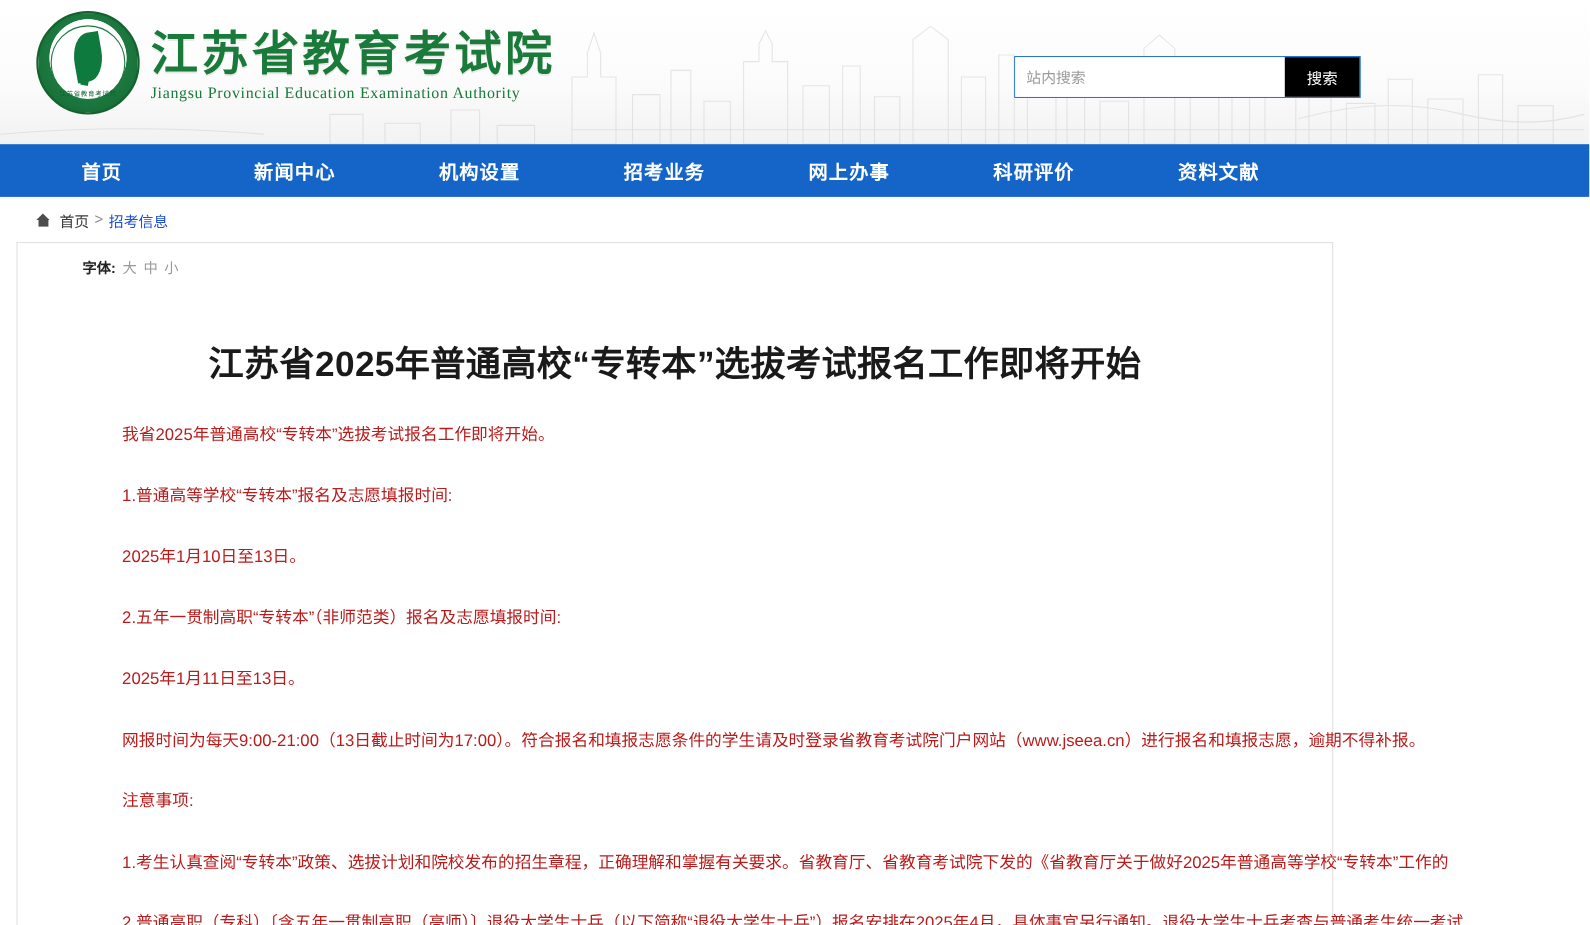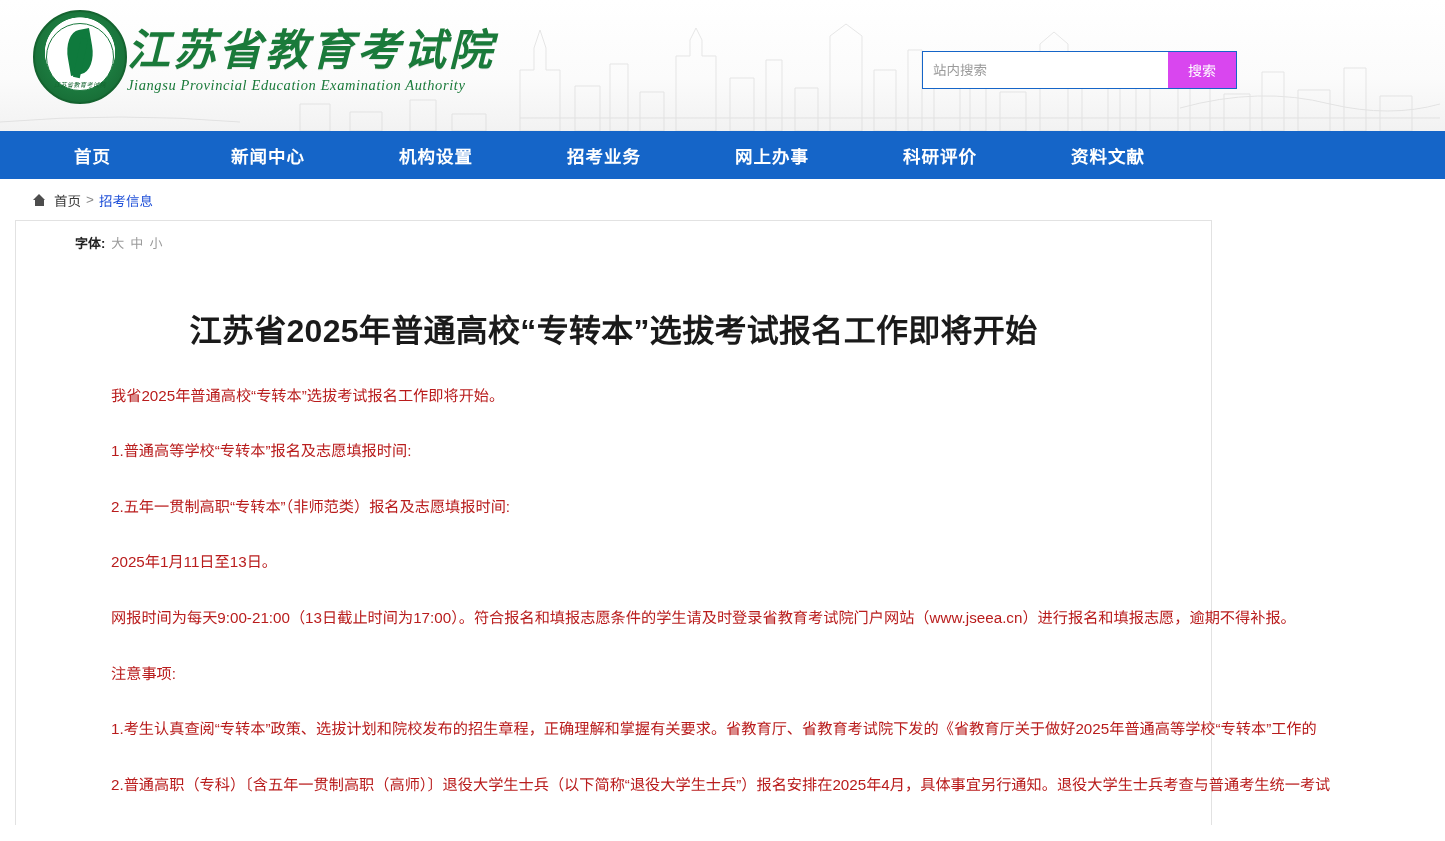--- a/index.html
+++ b/index.html
@@ -34,8 +34,7 @@
     top: 10px;
     display: flex;
     align-items: center;
-    gap: 0;
-    font-style: italic;
+    gap: 10px;
   }
   .emblem {
     width: 94px; height: 94px;

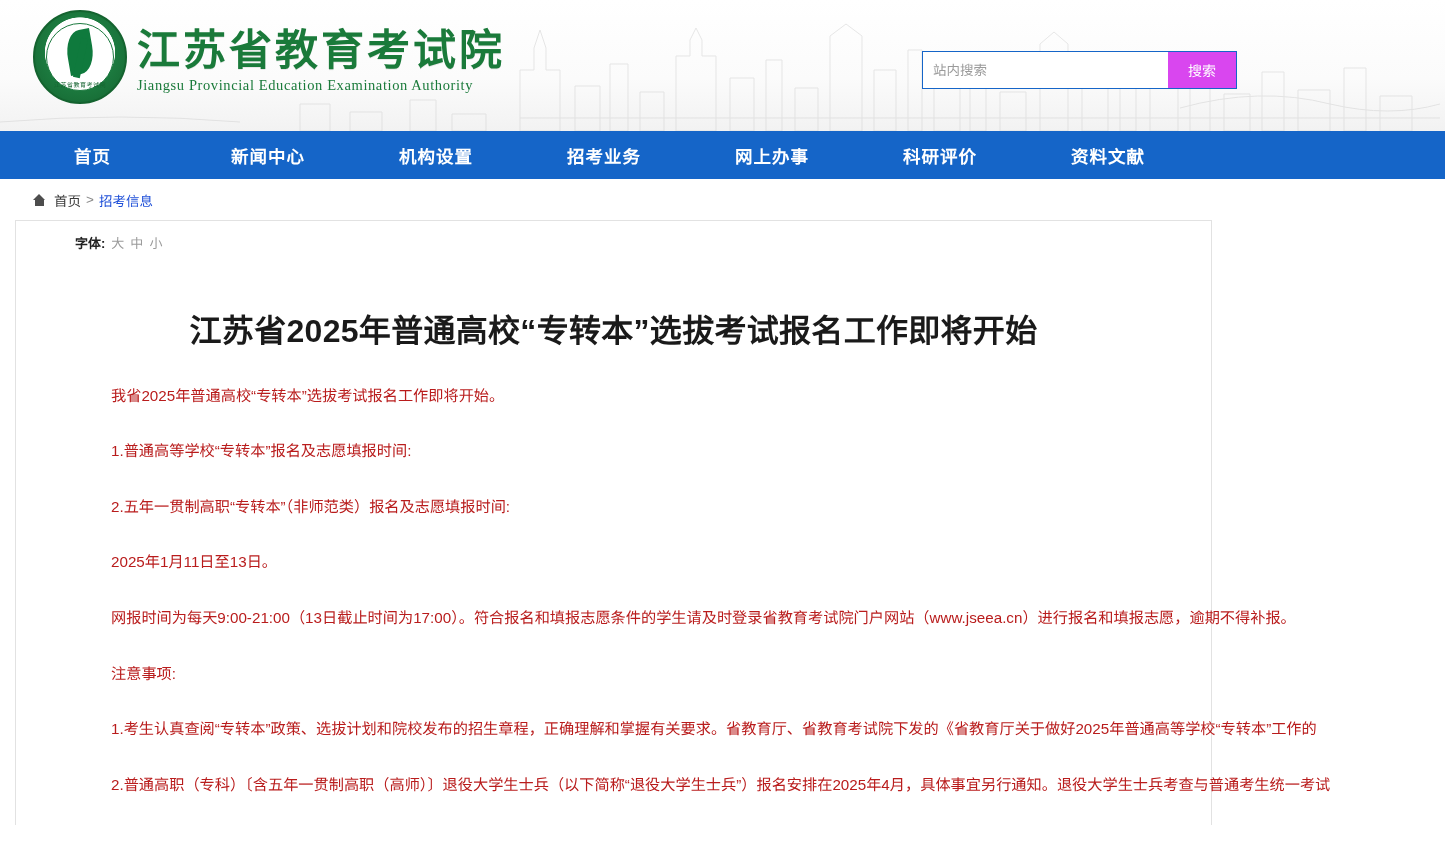--- a/index.html
+++ b/index.html
@@ -121,7 +121,7 @@
   .search-btn {
     width: 68px;
     border: none;
-    background: #d946ef;
+    background: #000000;
     color: #ffffff;
     font-size: 14px;
     cursor: pointer;

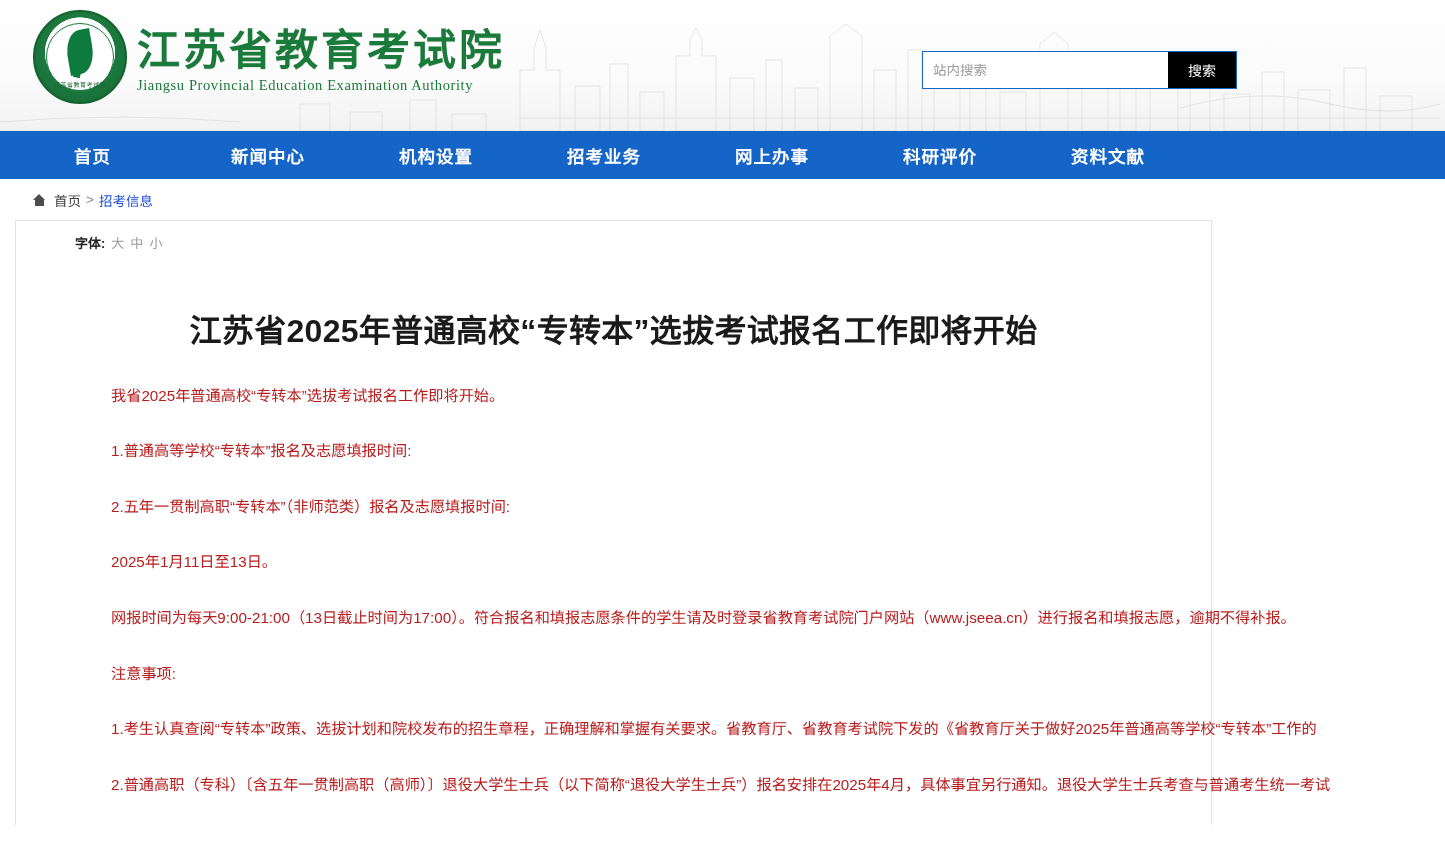--- a/index.html
+++ b/index.html
@@ -320,6 +320,7 @@
   <div class="article-body">
     <p>我省2025年普通高校“专转本”选拔考试报名工作即将开始。</p>
     <p>1.普通高等学校“专转本”报名及志愿填报时间:</p>
+    <p>2025年1月10日至13日。</p>
     <p>2.五年一贯制高职“专转本”（非师范类）报名及志愿填报时间:</p>
     <p>2025年1月11日至13日。</p>
     <p>网报时间为每天9:00-21:00（13日截止时间为17:00）。符合报名和填报志愿条件的学生请及时登录省教育考试院门户网站（www.jseea.cn）进行报名和填报志愿，逾期不得补报。</p>

